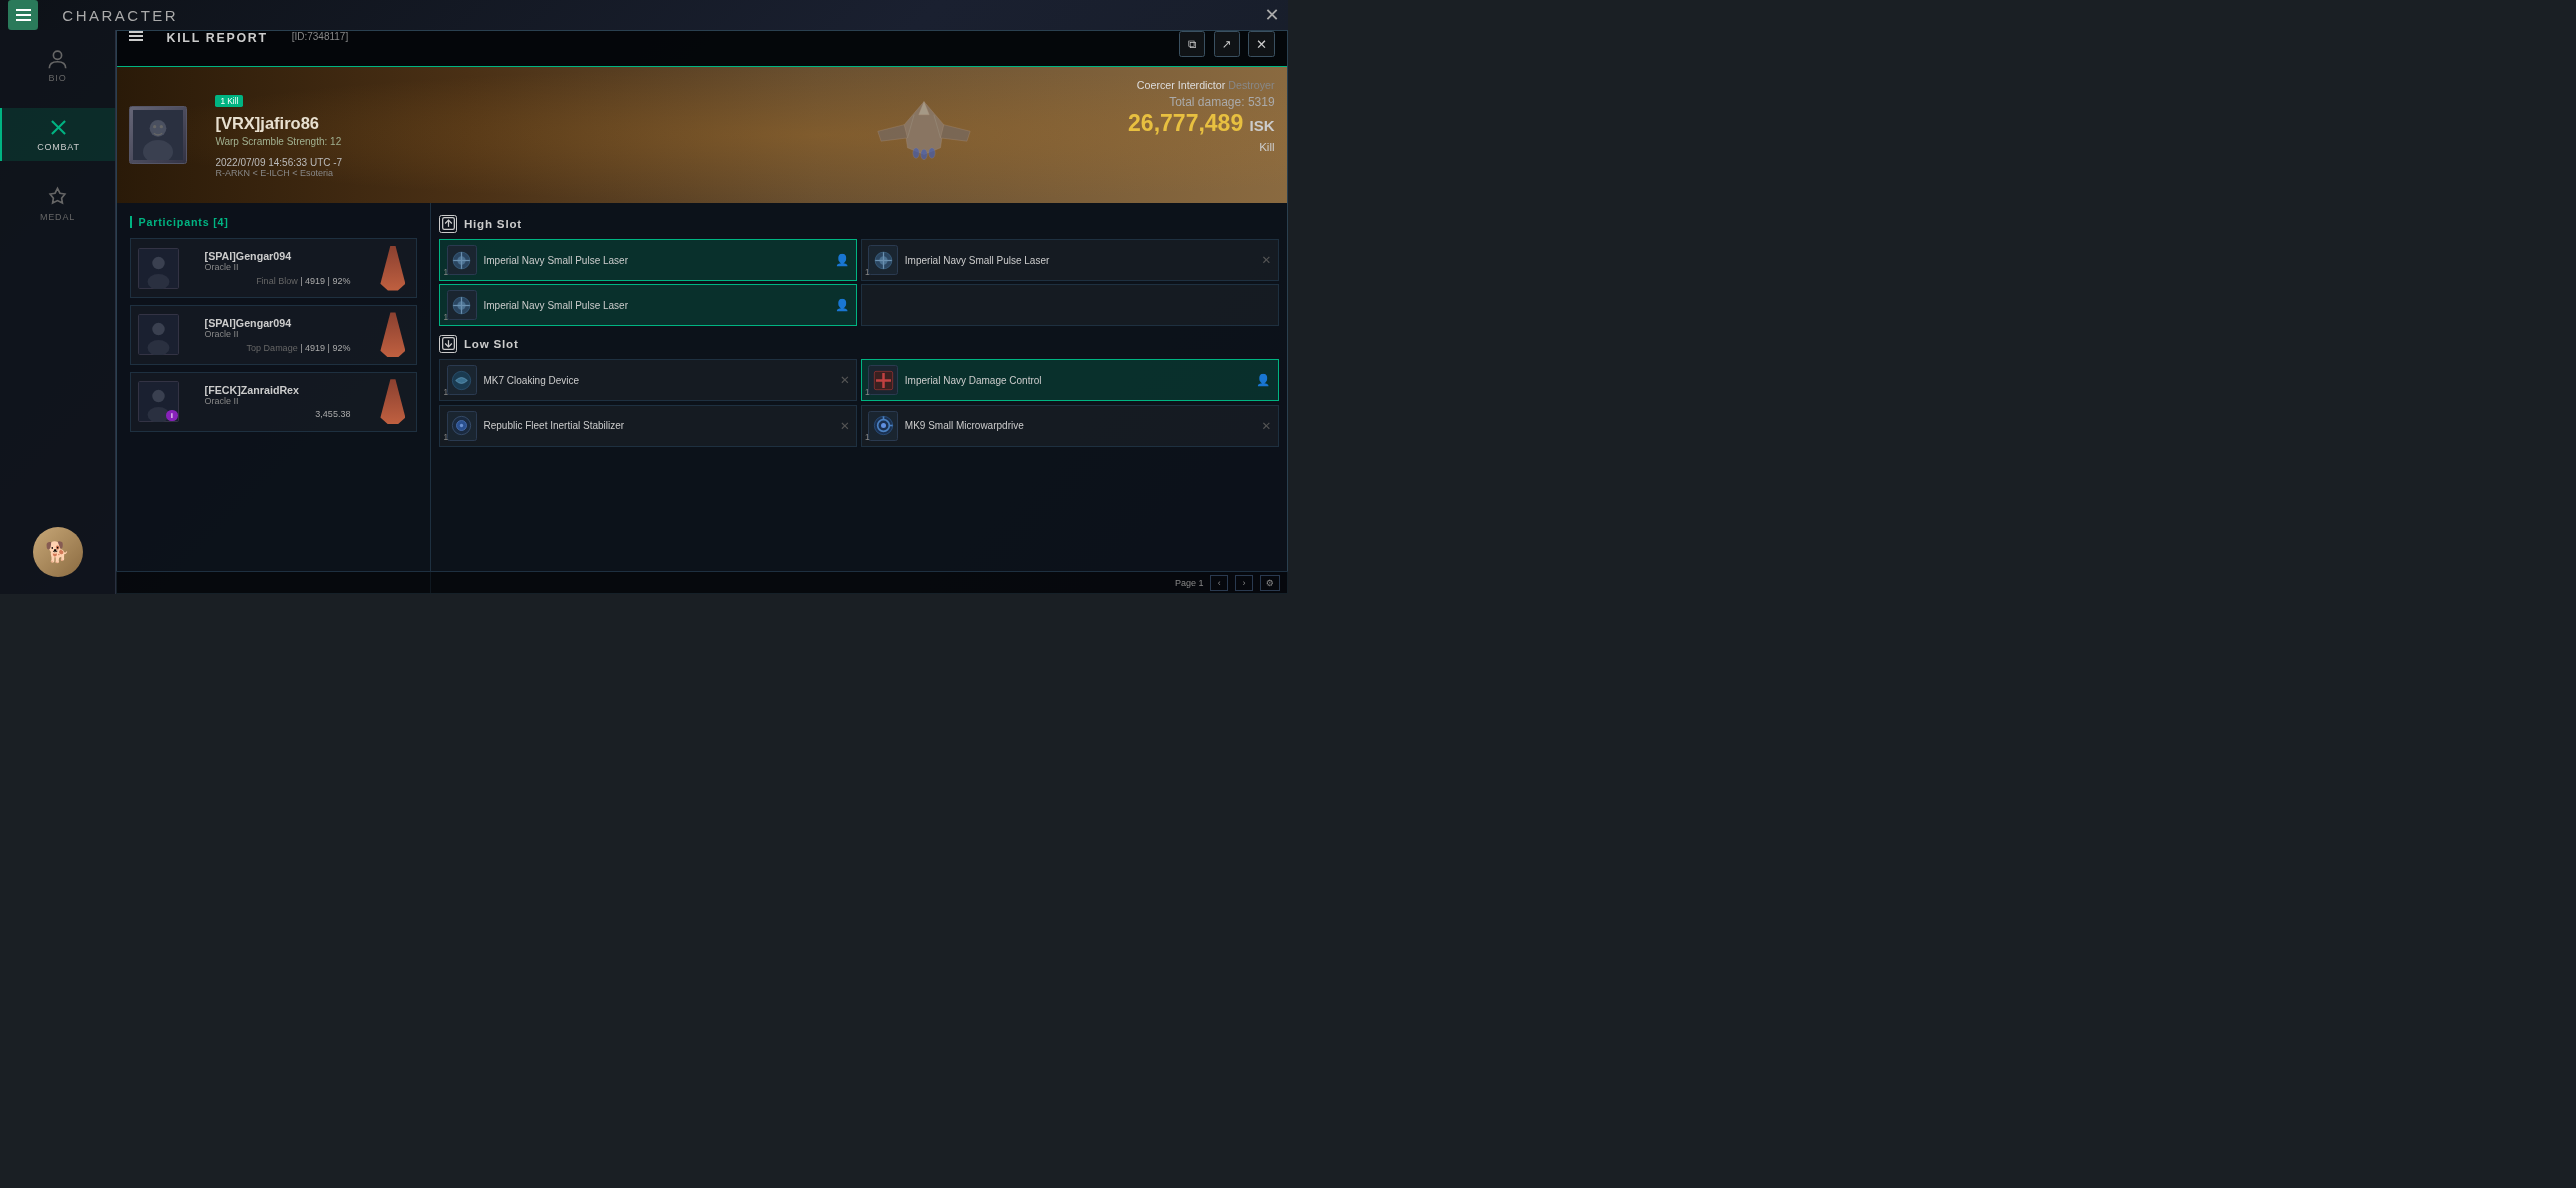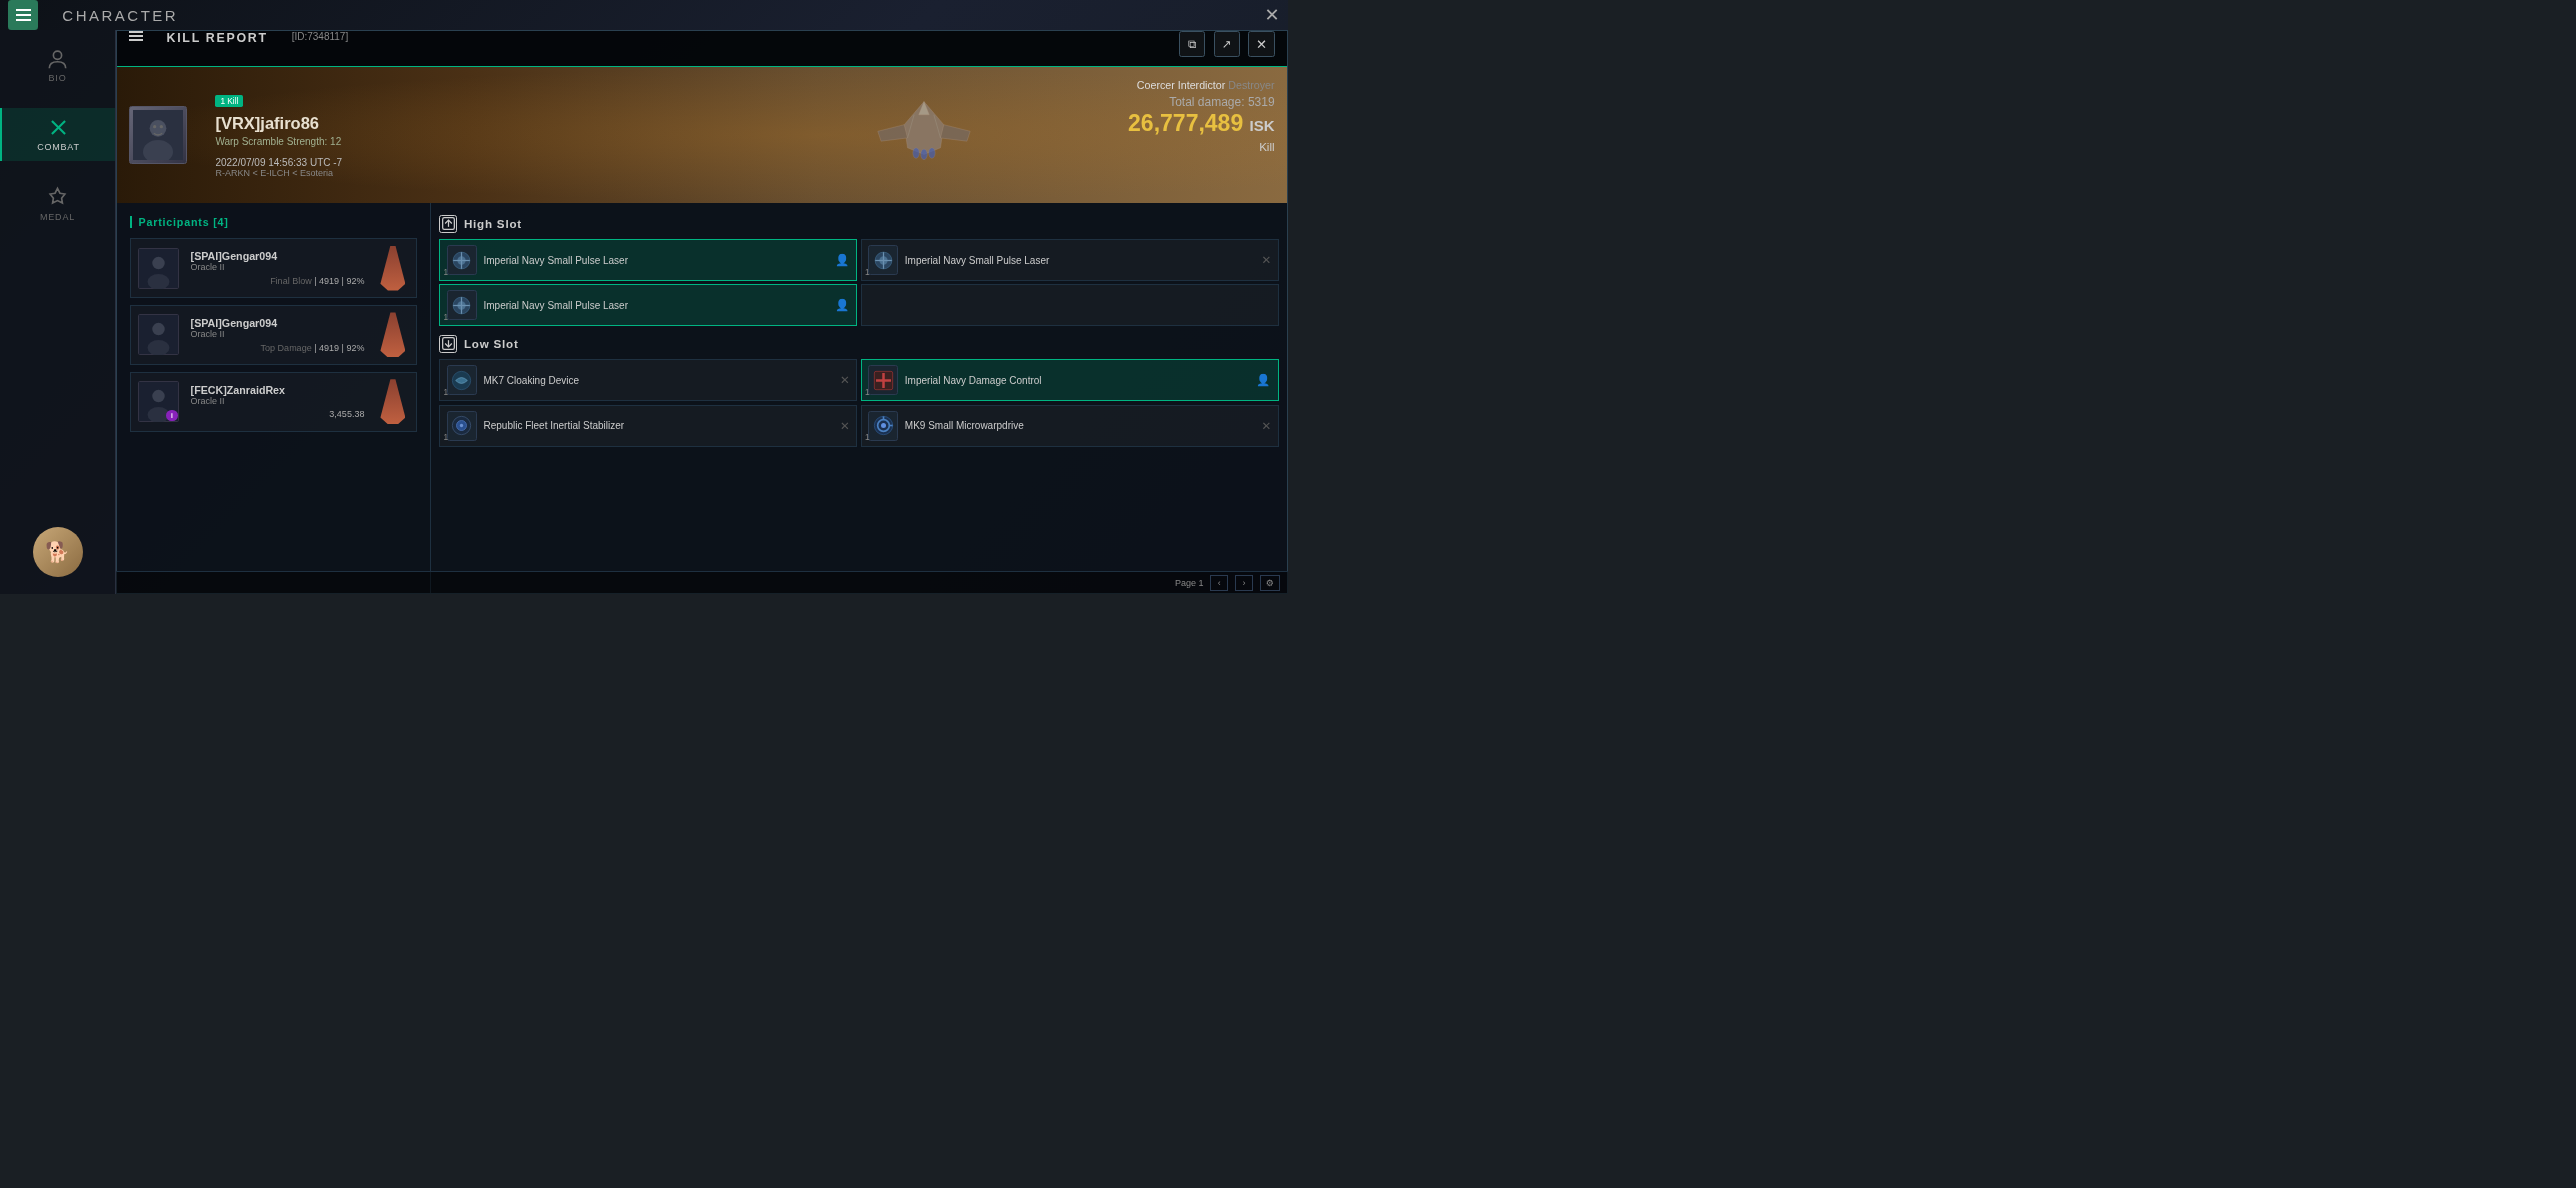--- a/index.html
+++ b/index.html
@@ -363,7 +363,7 @@
       margin-bottom: 6.6px;
       background: rgba(255,255,255,0.03);
       border: 0.8px solid #1e3040;
-      gap: 12px;
+      gap: 26px;
       position: relative;
       justify-content: center;
     }

